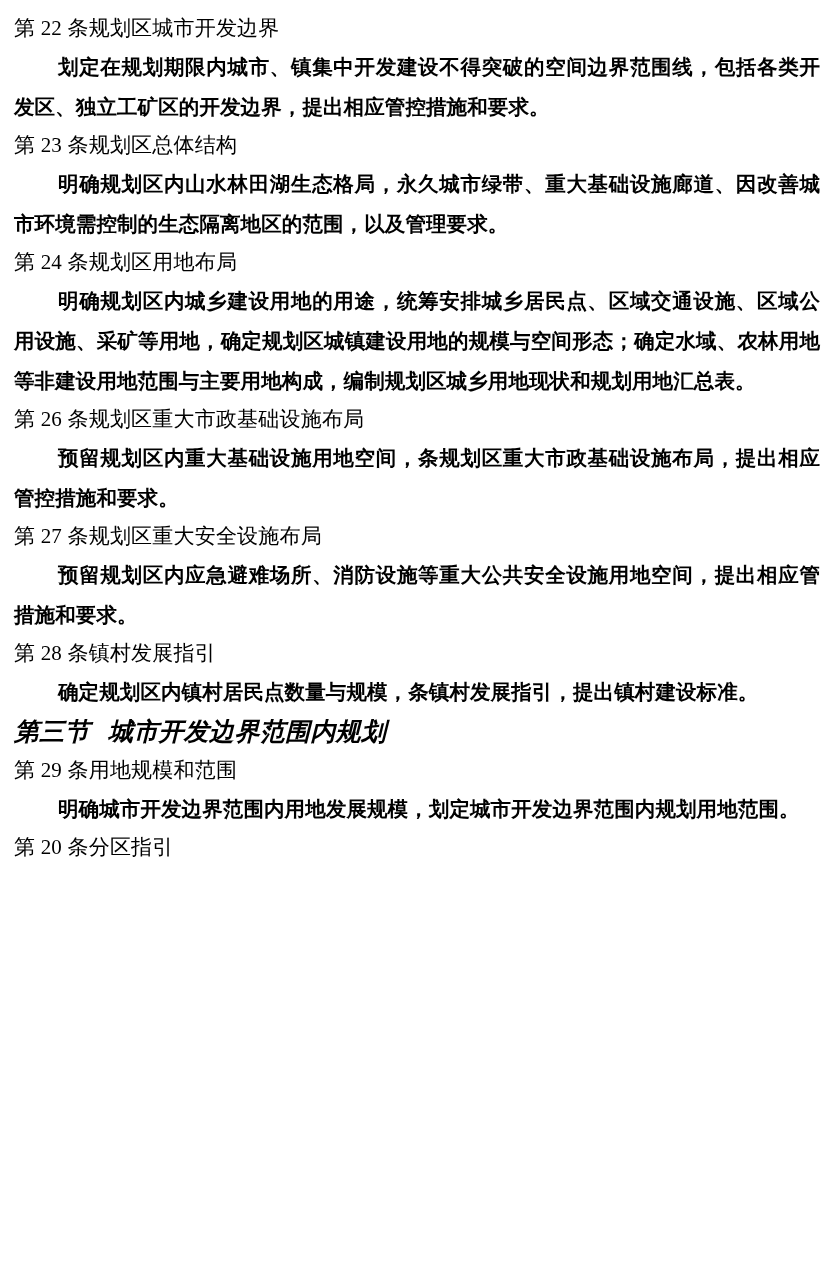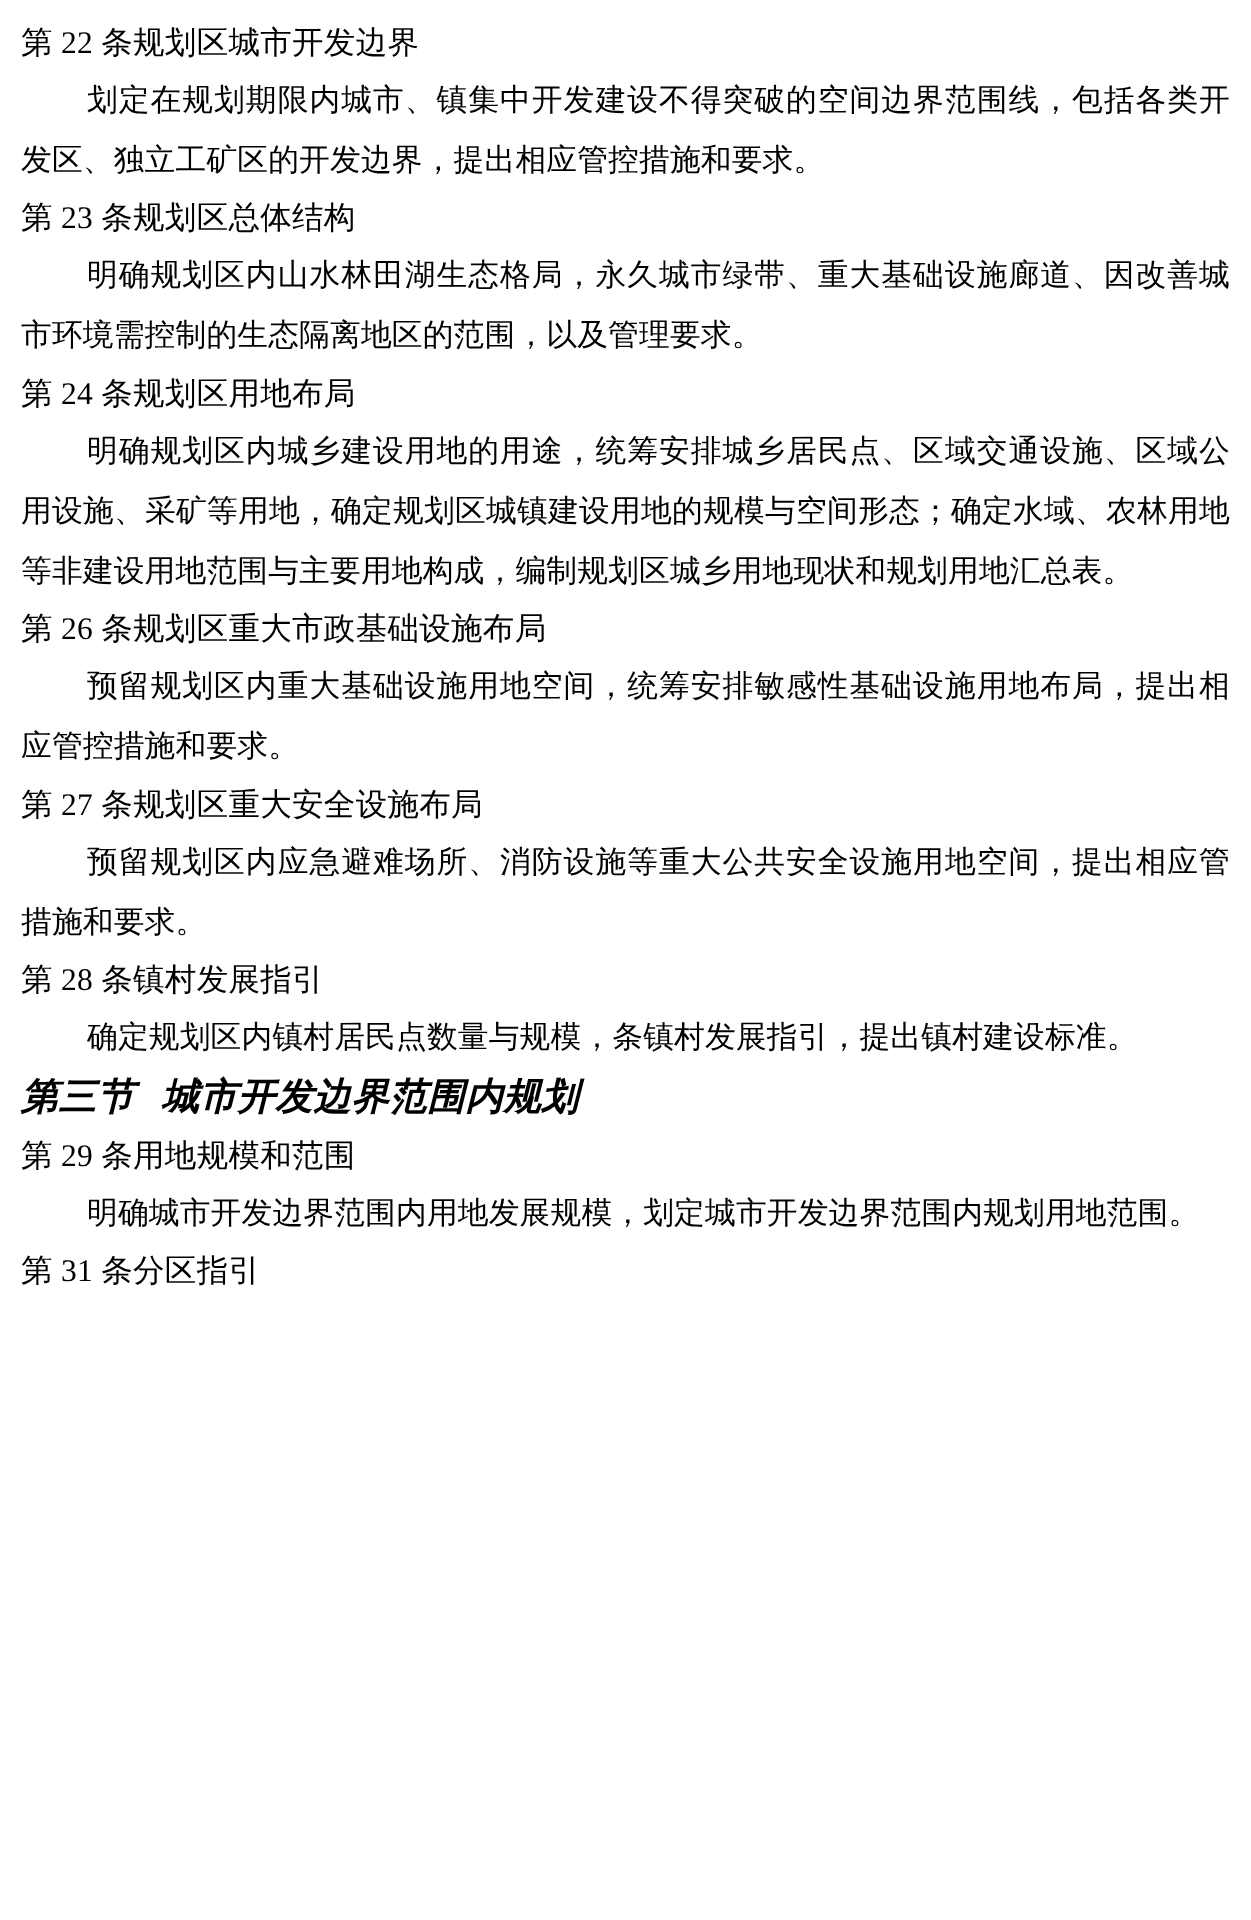--- a/index.html
+++ b/index.html
@@ -50,6 +50,7 @@
     text-indent: 44px;
     margin: 0;
     letter-spacing: 0.1px;
+    font-weight: bold;
   }
   .block {
     margin-bottom: 0;

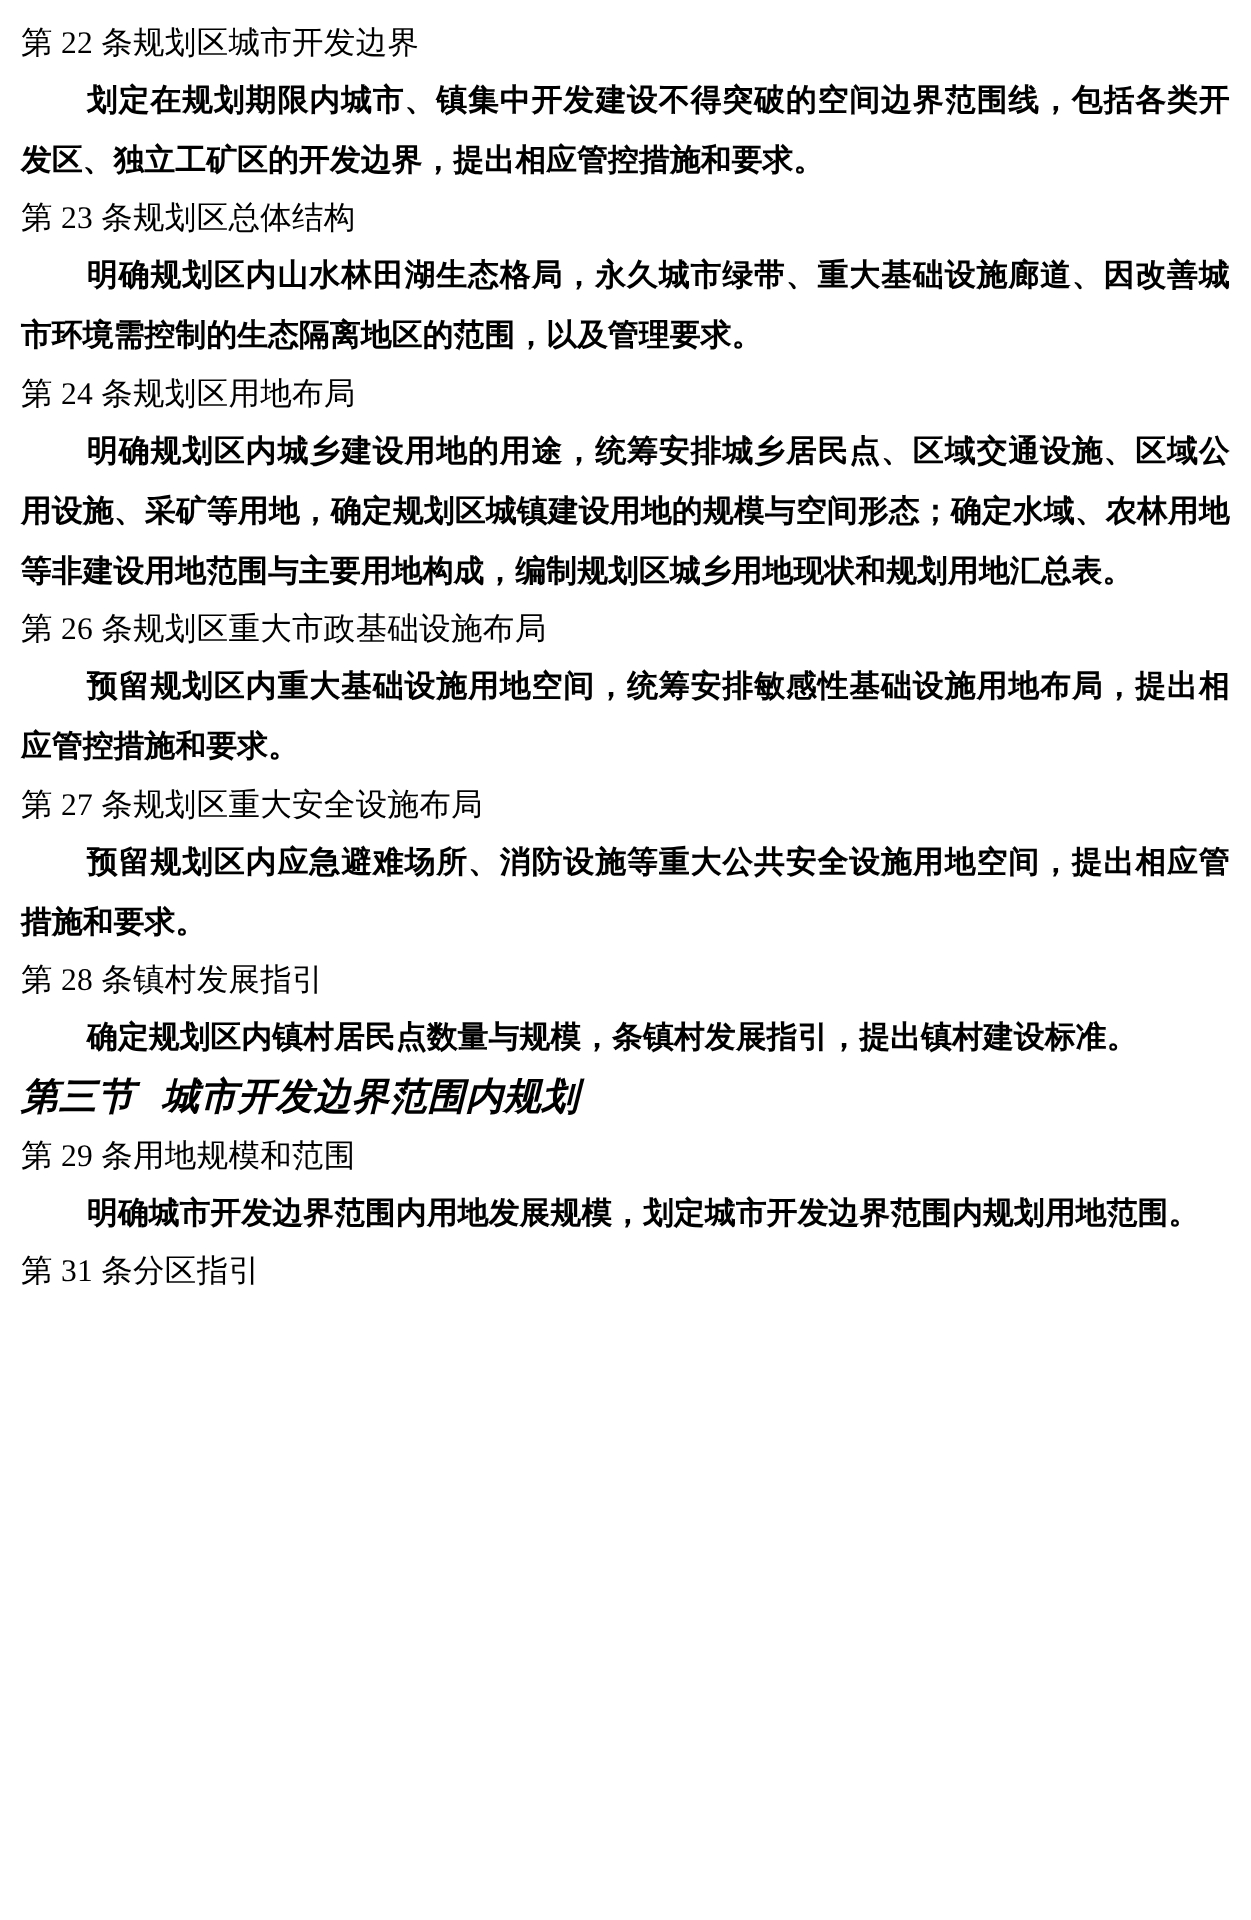--- a/index.html
+++ b/index.html
@@ -75,7 +75,7 @@
       </div>
       <div class="block">
         <div class="article-heading">第 26 条规划区重大市政基础设施布局</div>
-        <div class="para">预留规划区内重大基础设施用地空间，统筹安排敏感性基础设施用地布局，提出相应管控措施和要求。</div>
+        <div class="para">预留规划区内重大基础设施用地空间，条规划区重大市政基础设施布局，提出相应管控措施和要求。</div>
       </div>
       <div class="block">
         <div class="article-heading">第 27 条规划区重大安全设施布局</div>

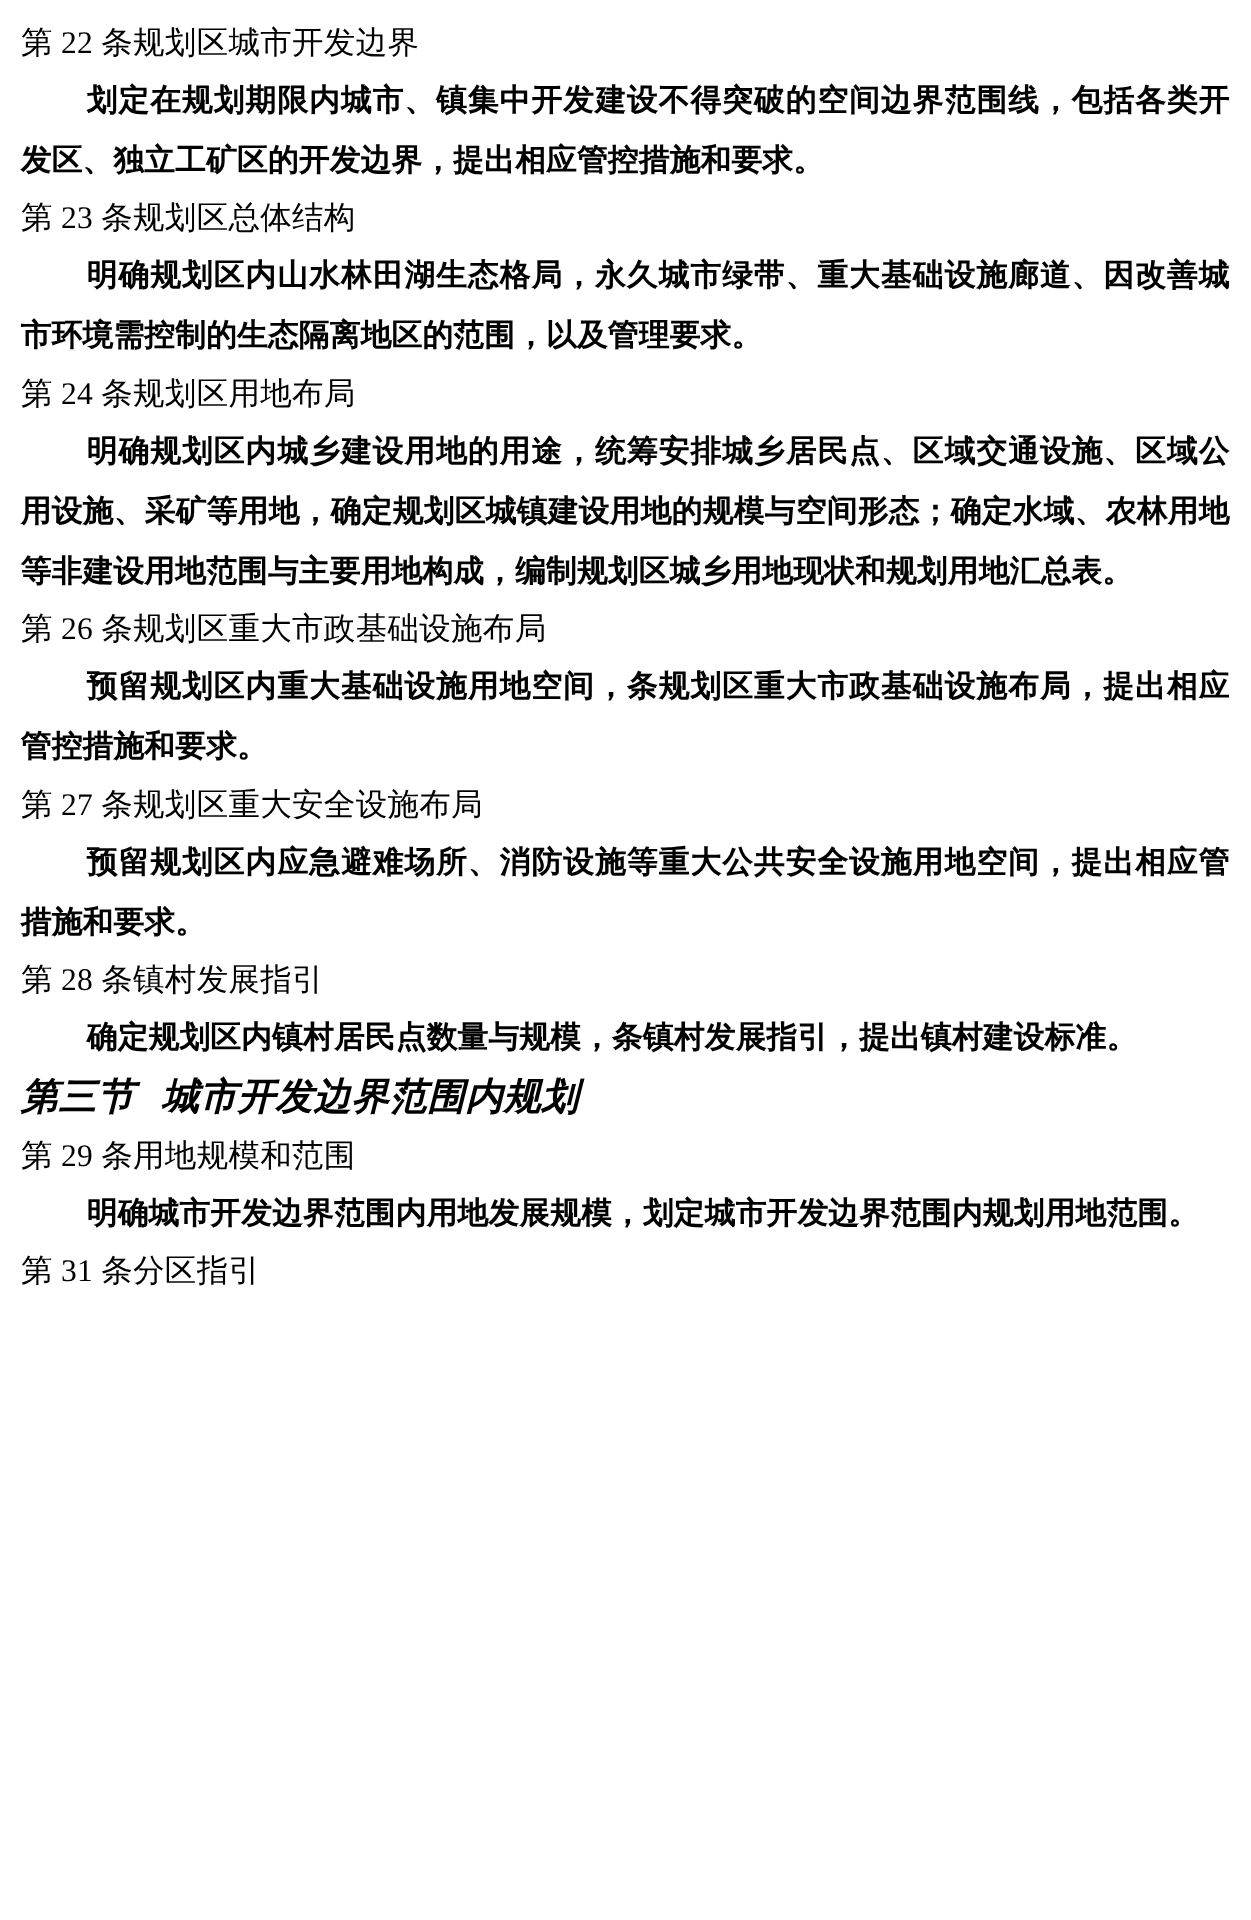--- a/index.html
+++ b/index.html
@@ -93,7 +93,7 @@
         <div class="para">明确城市开发边界范围内用地发展规模，划定城市开发边界范围内规划用地范围。</div>
       </div>
       <div class="block">
-        <div class="article-heading">第 31 条分区指引</div>
+        <div class="article-heading">第 20 条分区指引</div>
       </div>
     </div>
 </div>

